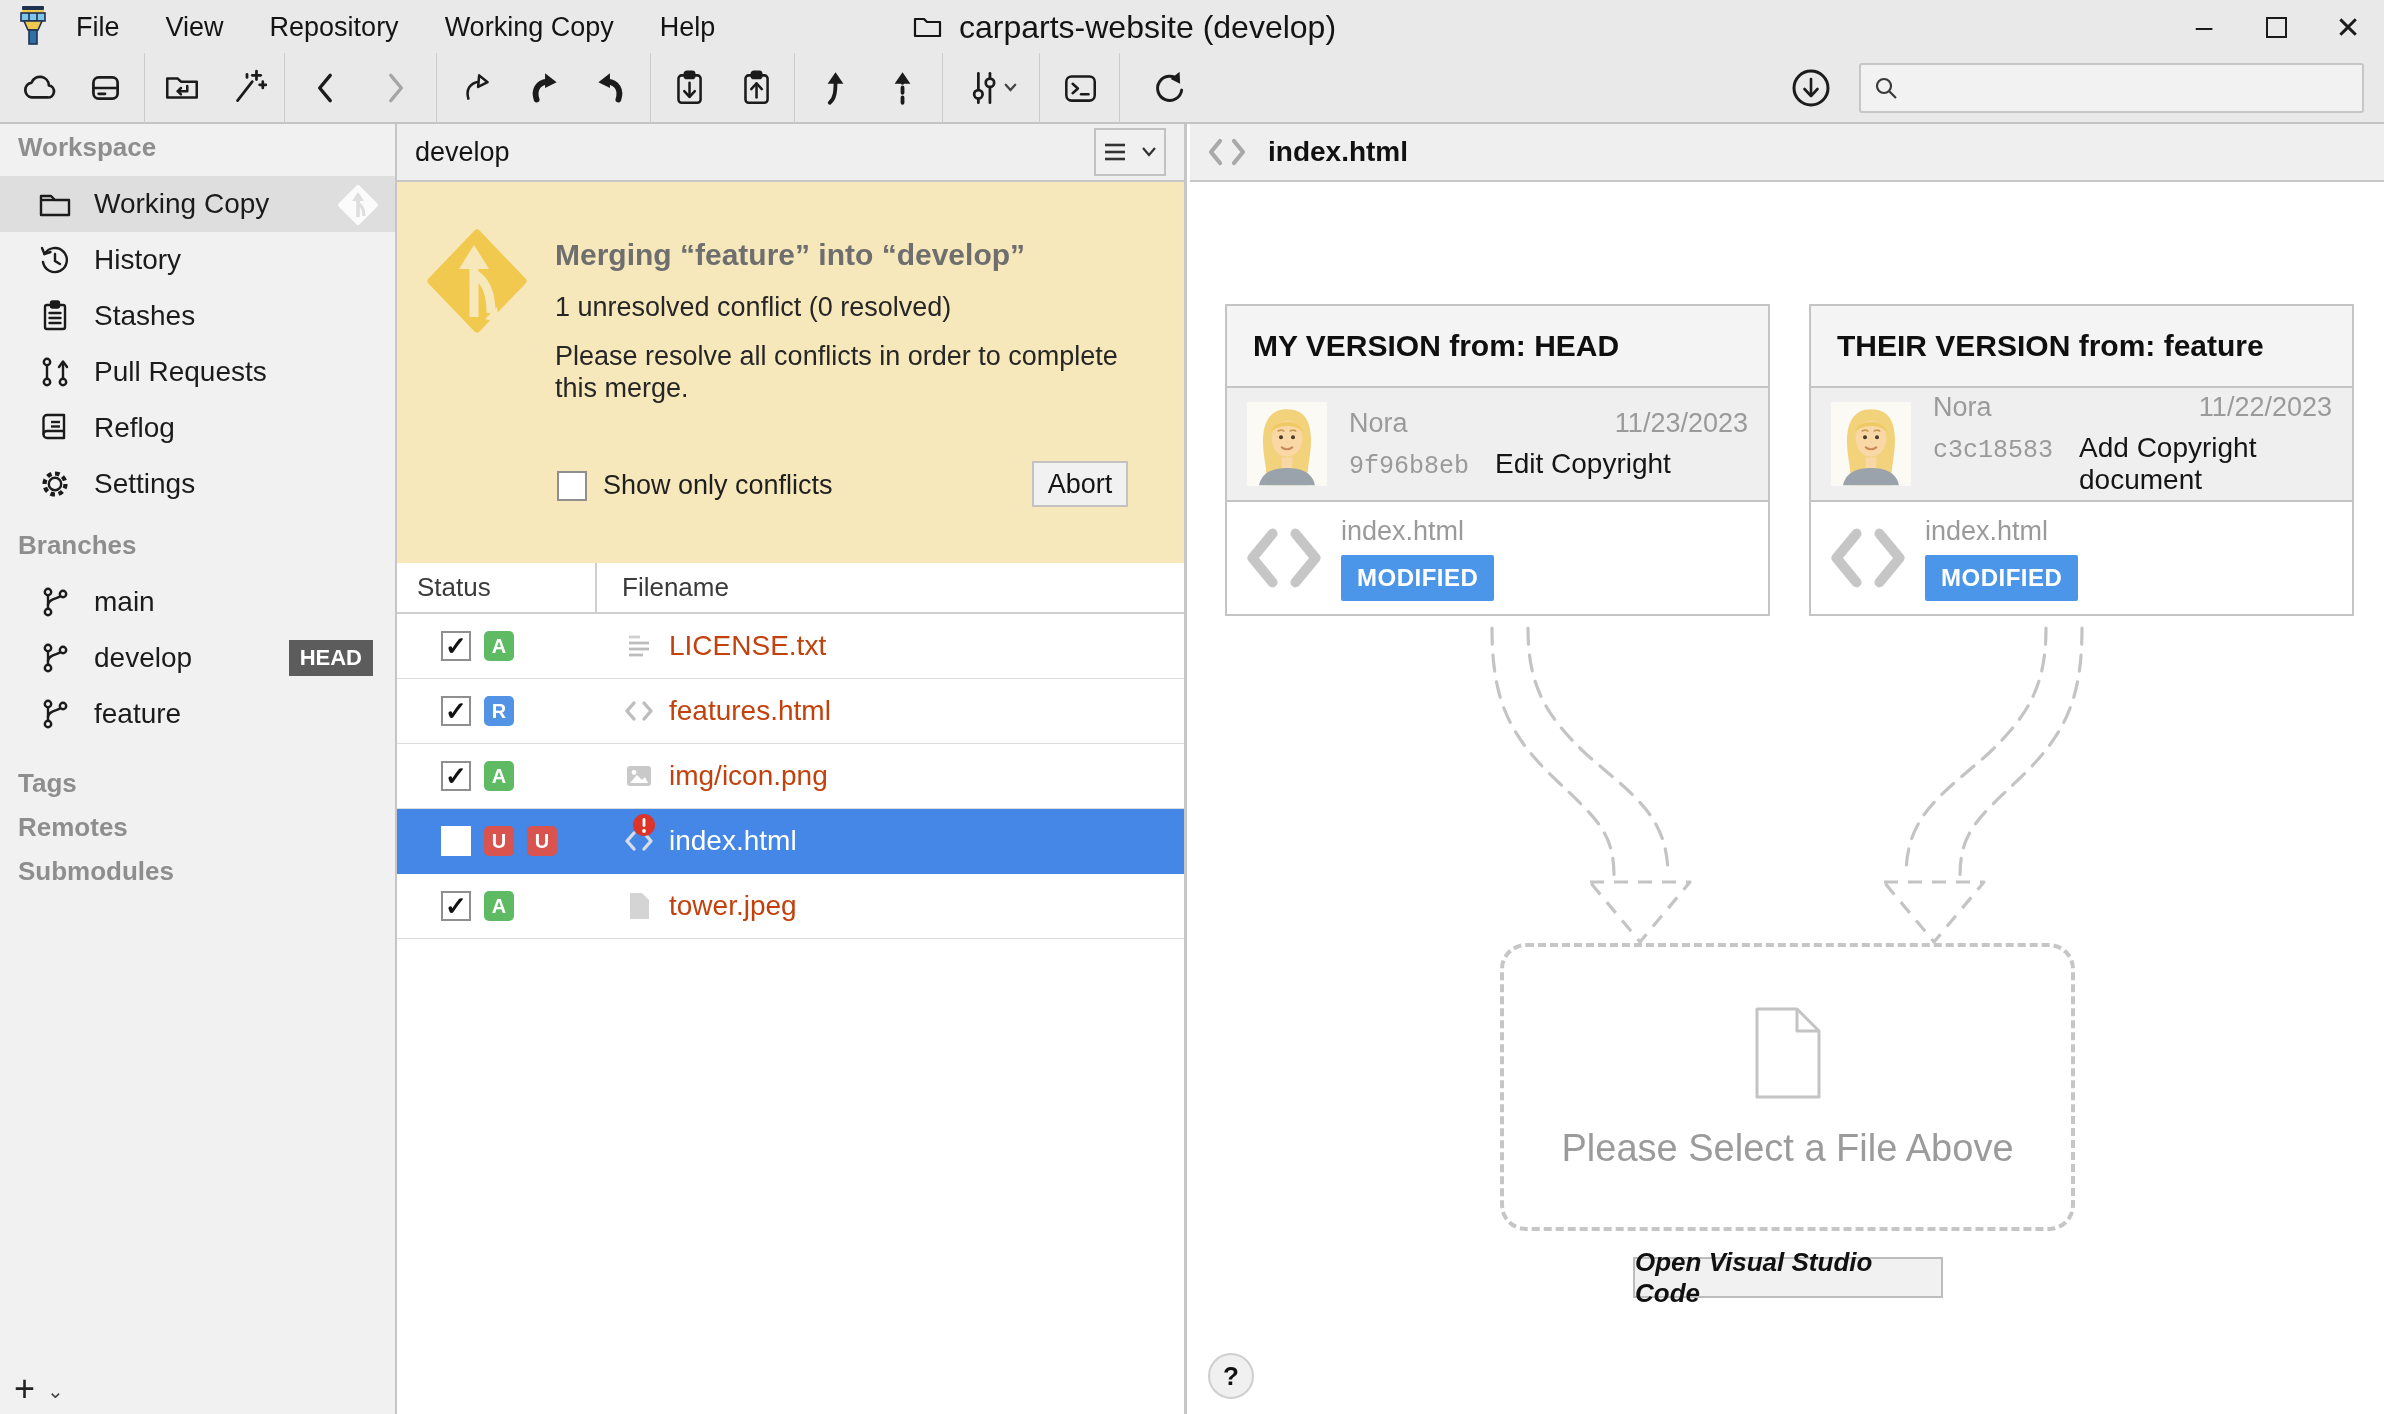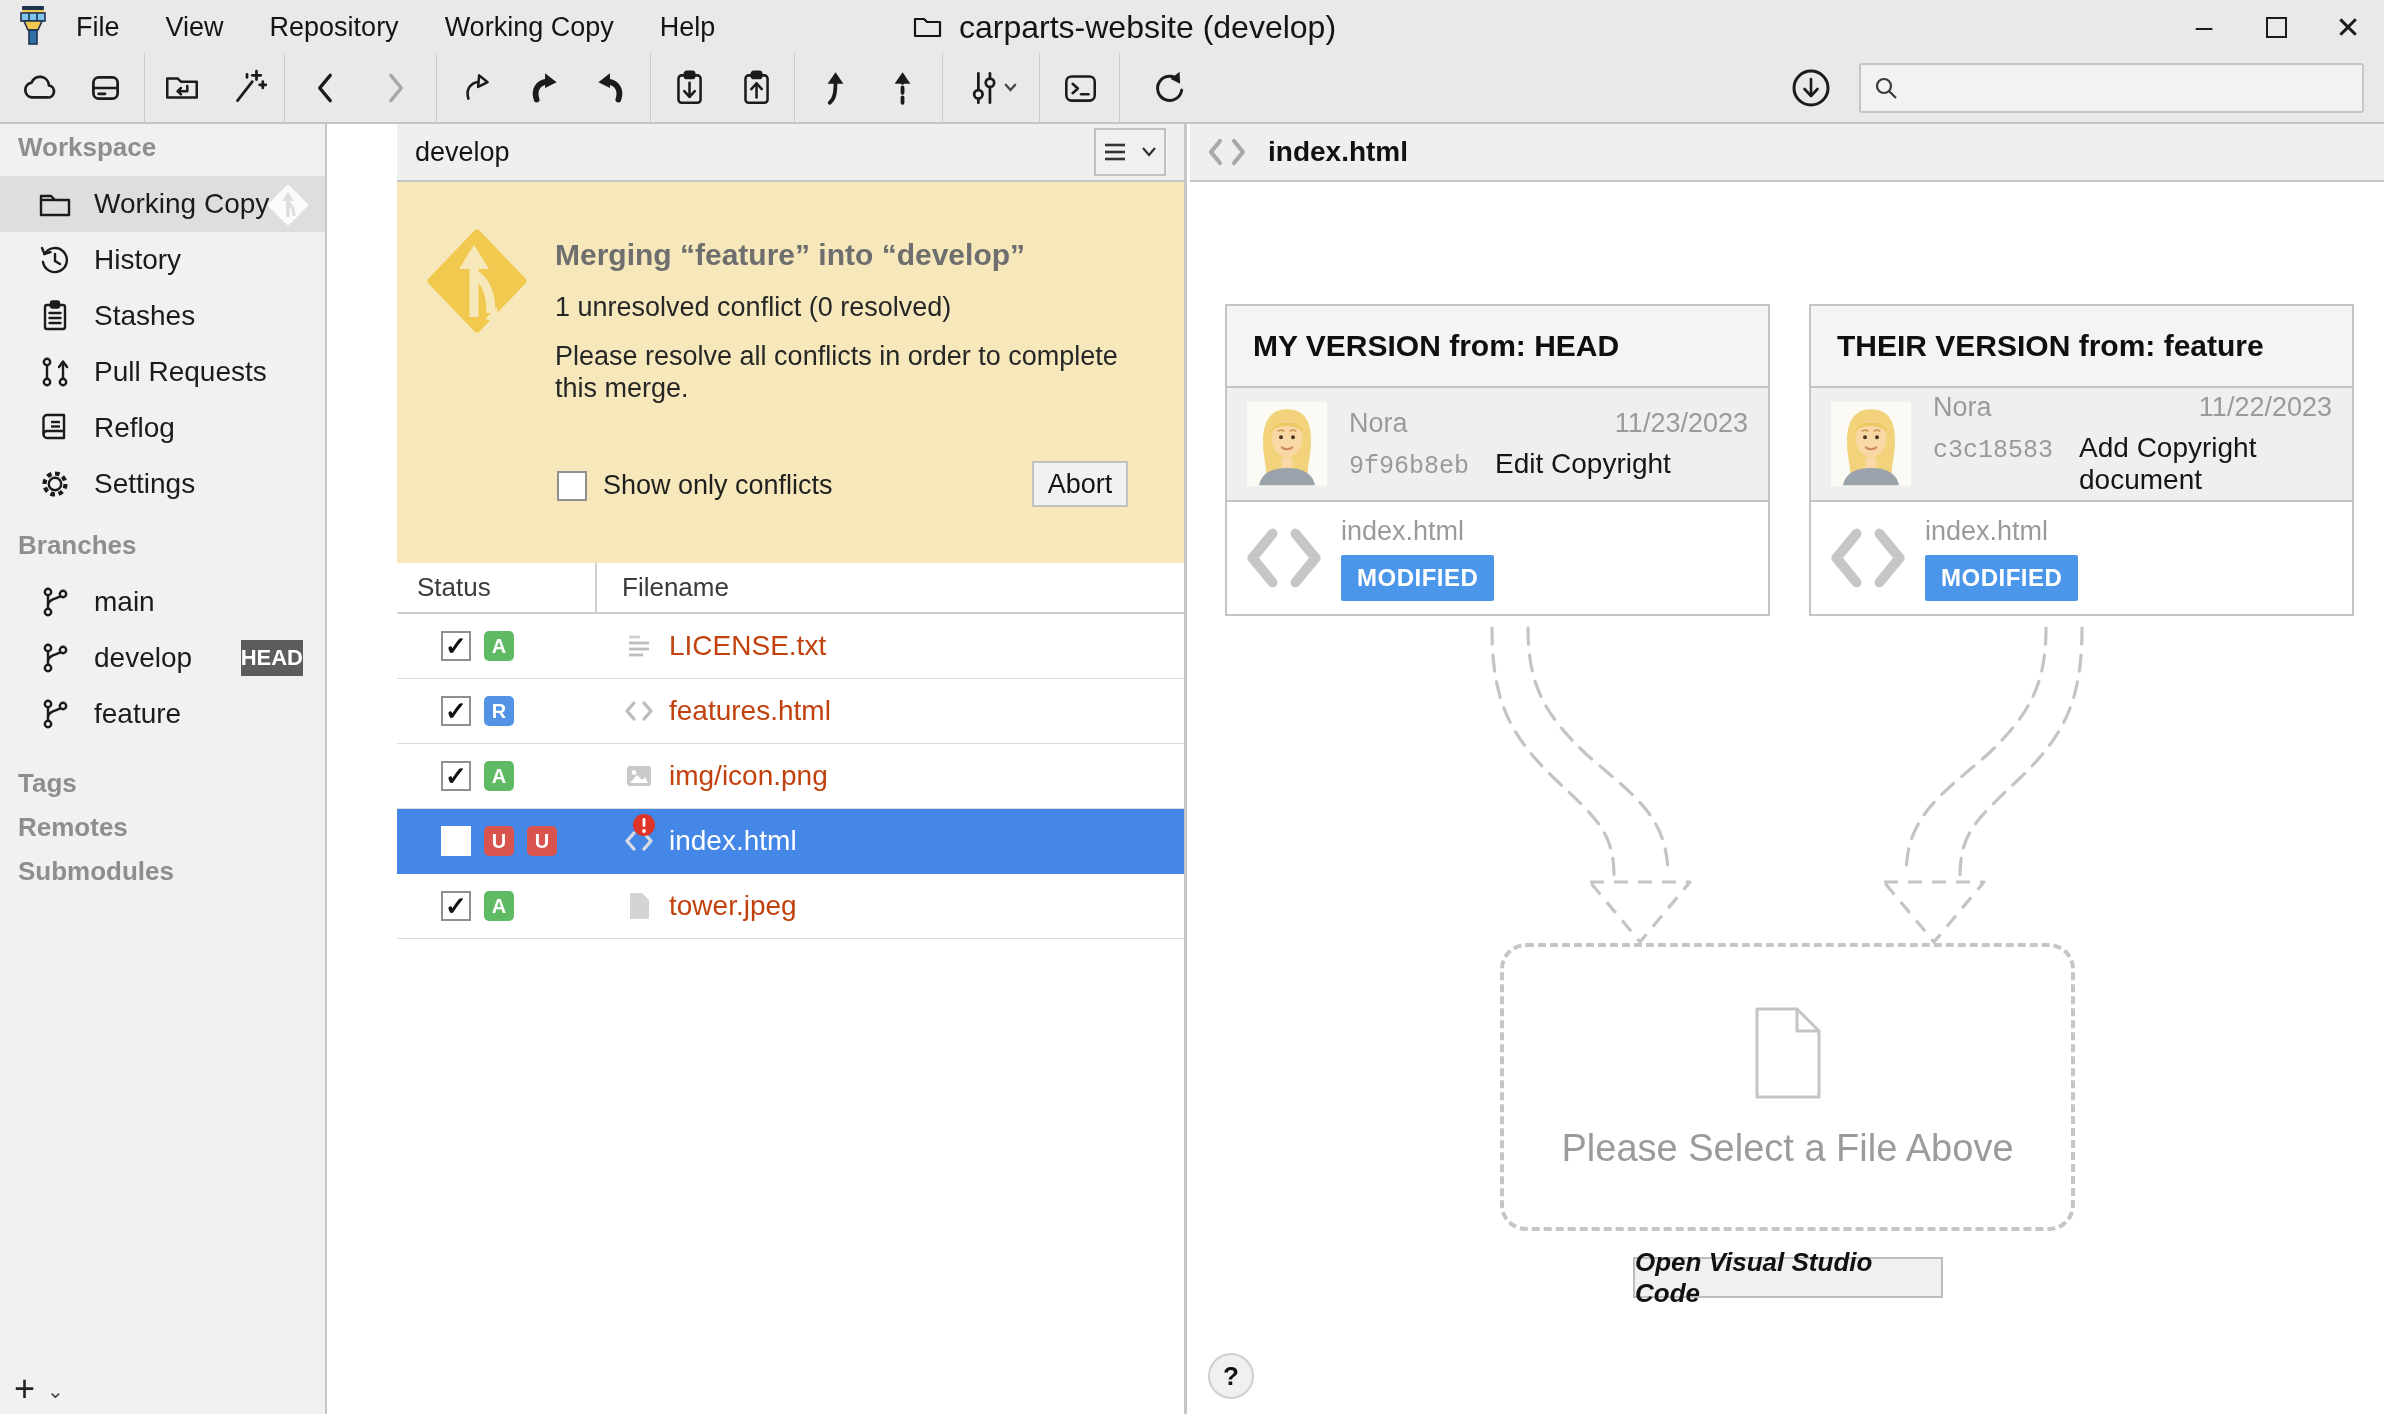--- a/index.html
+++ b/index.html
@@ -26,7 +26,7 @@
   .searchbox input{flex:1;border:none;background:transparent;outline:none;font-size:25px;color:#333;}
 
   
-  .sidebar{position:absolute;left:0;top:124px;width:327px;height:1290px;background:#F1F1F1;border-right:2px solid #C6C6C6;}
+  .sidebar{position:absolute;left:0;top:124px;width:397px;height:1290px;background:#F1F1F1;border-right:2px solid #C6C6C6;}
   .side-header{margin:8px 0 14px;padding-left:18px;font-size:26px;font-weight:bold;color:#8E8E8E;height:30px;line-height:30px;}
   .side-header.mt1{margin-top:18px;} .side-header.mt2{margin-top:26px;} .side-header.mt3{margin-top:14px;} .side-header.mt4{margin-top:12px;}
   .side-item{position:relative;height:56px;display:flex;align-items:center;gap:22px;padding-left:38px;font-size:28px;color:#1b1b1b;}

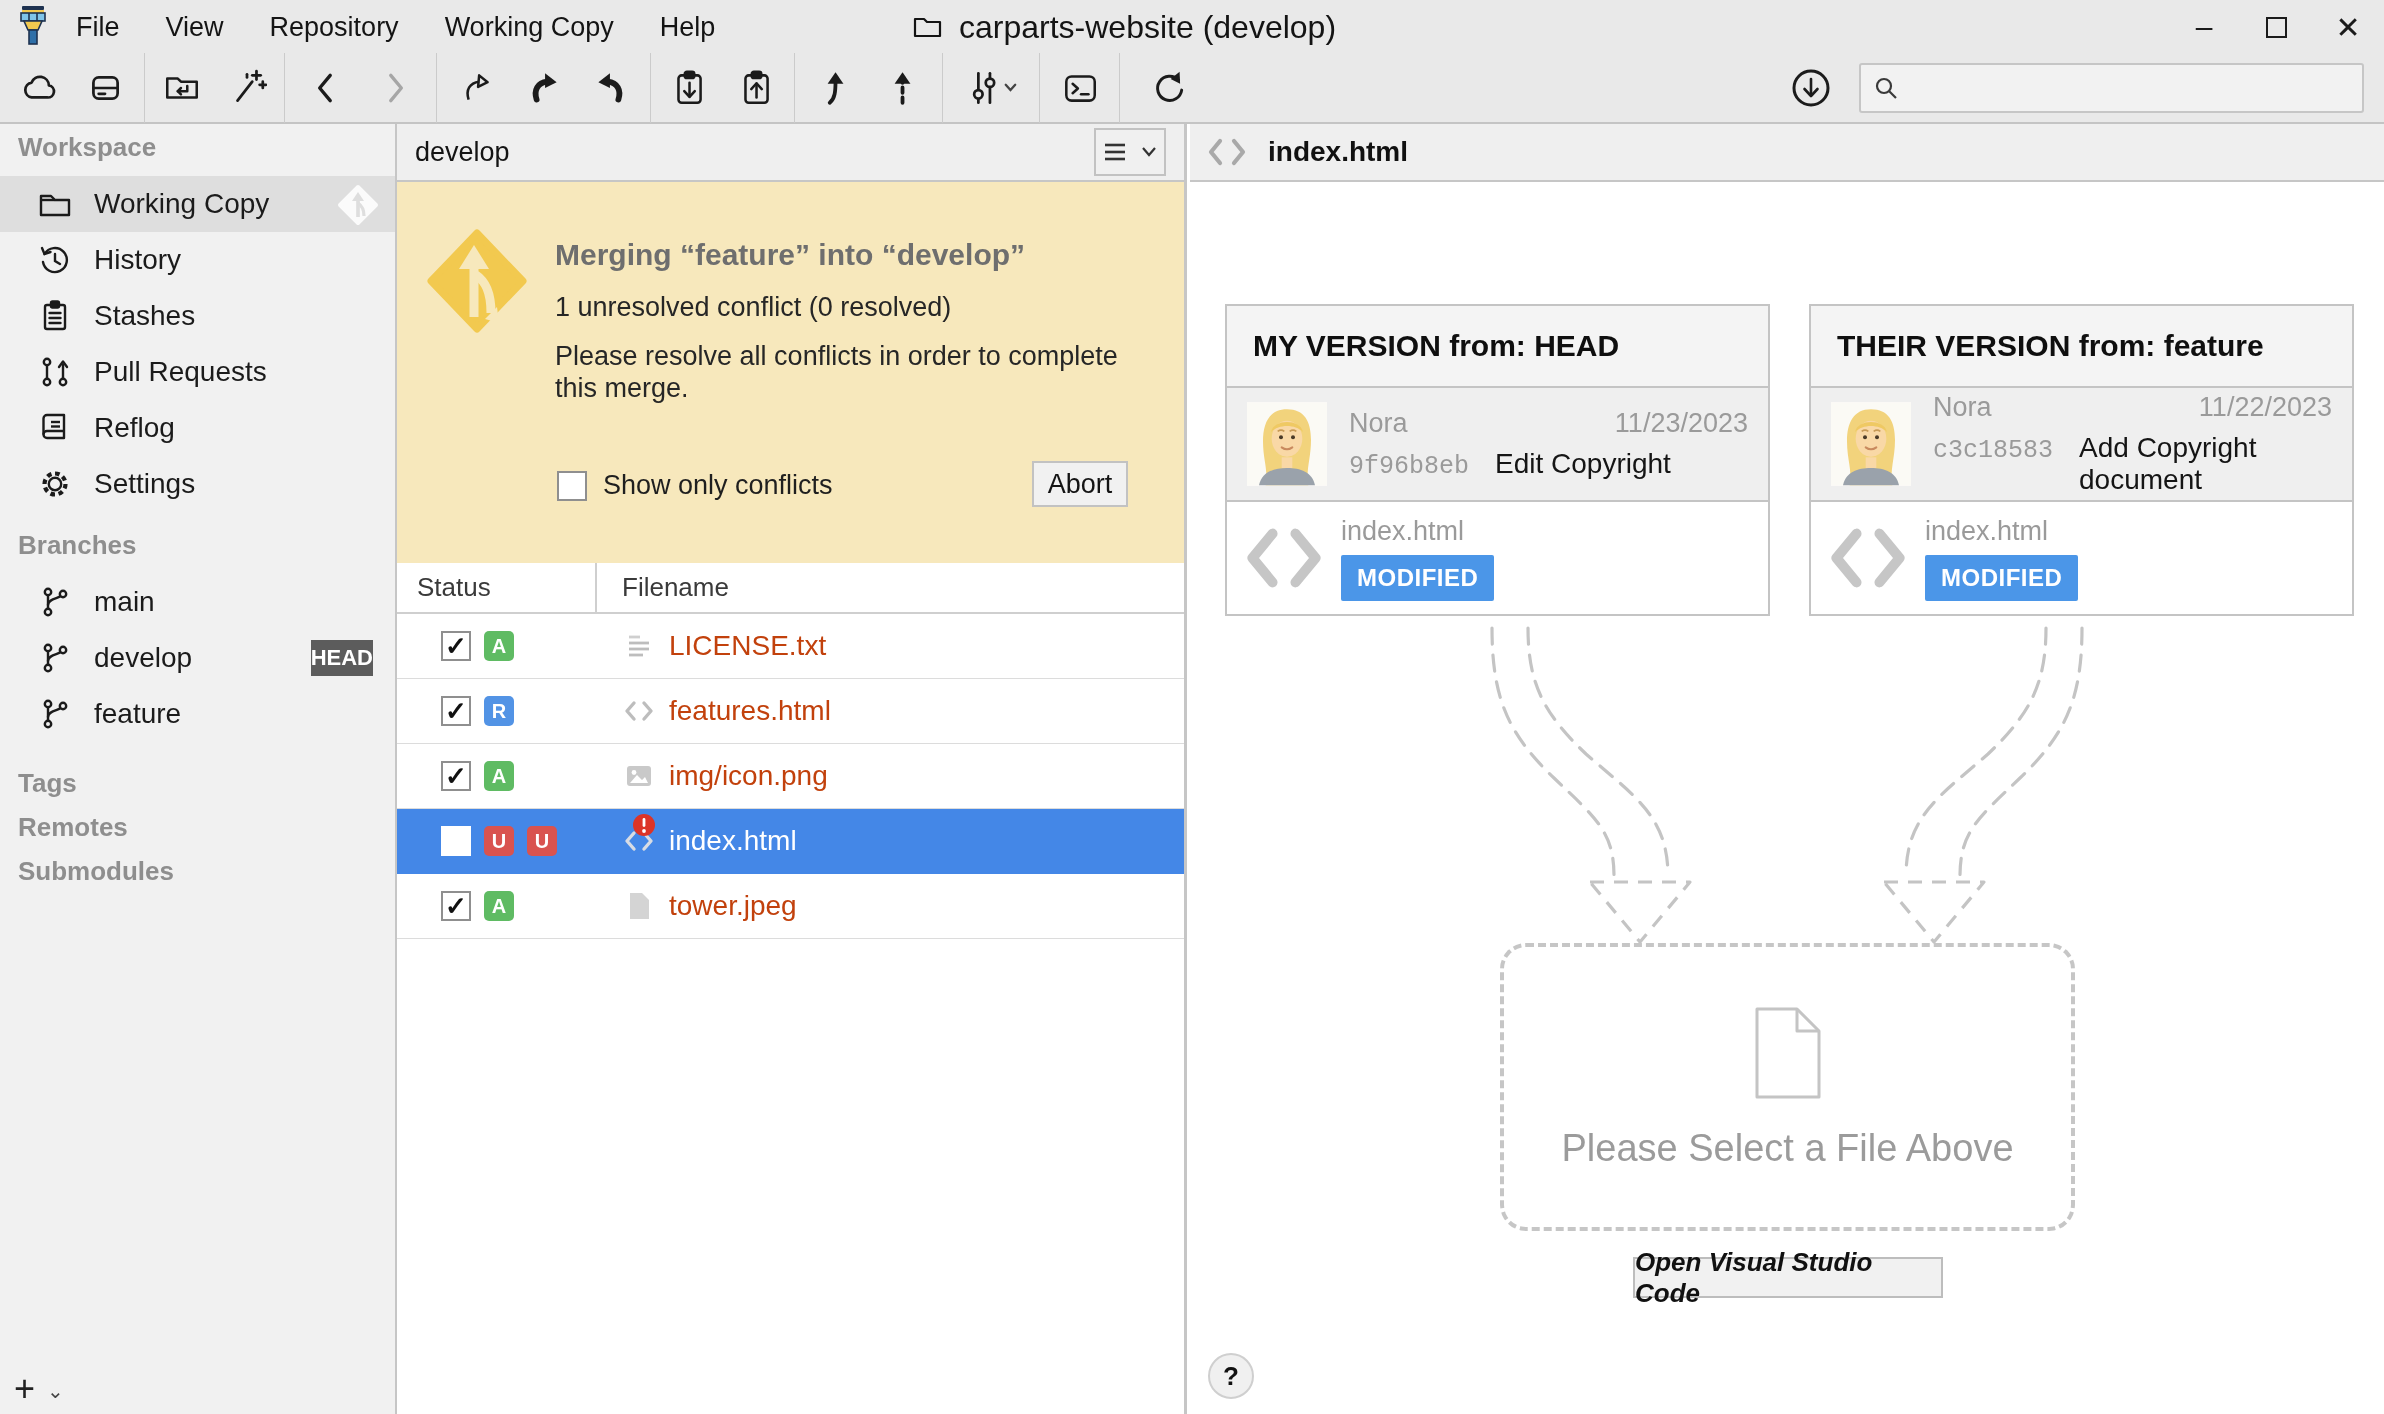--- a/index.html
+++ b/index.html
@@ -32,7 +32,7 @@
   .side-item{position:relative;height:56px;display:flex;align-items:center;gap:22px;padding-left:38px;font-size:28px;color:#1b1b1b;}
   .side-item.selected{background:#DEDEDE;}
   .side-item .sicon{flex:0 0 auto;display:flex;}
-  .head-badge{margin-left:auto;margin-right:22px;background:#5C5C5C;color:#fff;font-size:22px;font-weight:bold;padding:5px 0;}
+  .head-badge{margin-left:auto;margin-right:22px;background:#5C5C5C;color:#fff;font-size:22px;font-weight:bold;padding:5px 11px;}
   .merge-flag{position:absolute;right:16px;top:8px;}
   .plus-row{position:absolute;left:14px;bottom:8px;display:flex;align-items:flex-end;gap:12px;color:#222;}
   .plus-glyph{font-size:36px;line-height:34px;}

